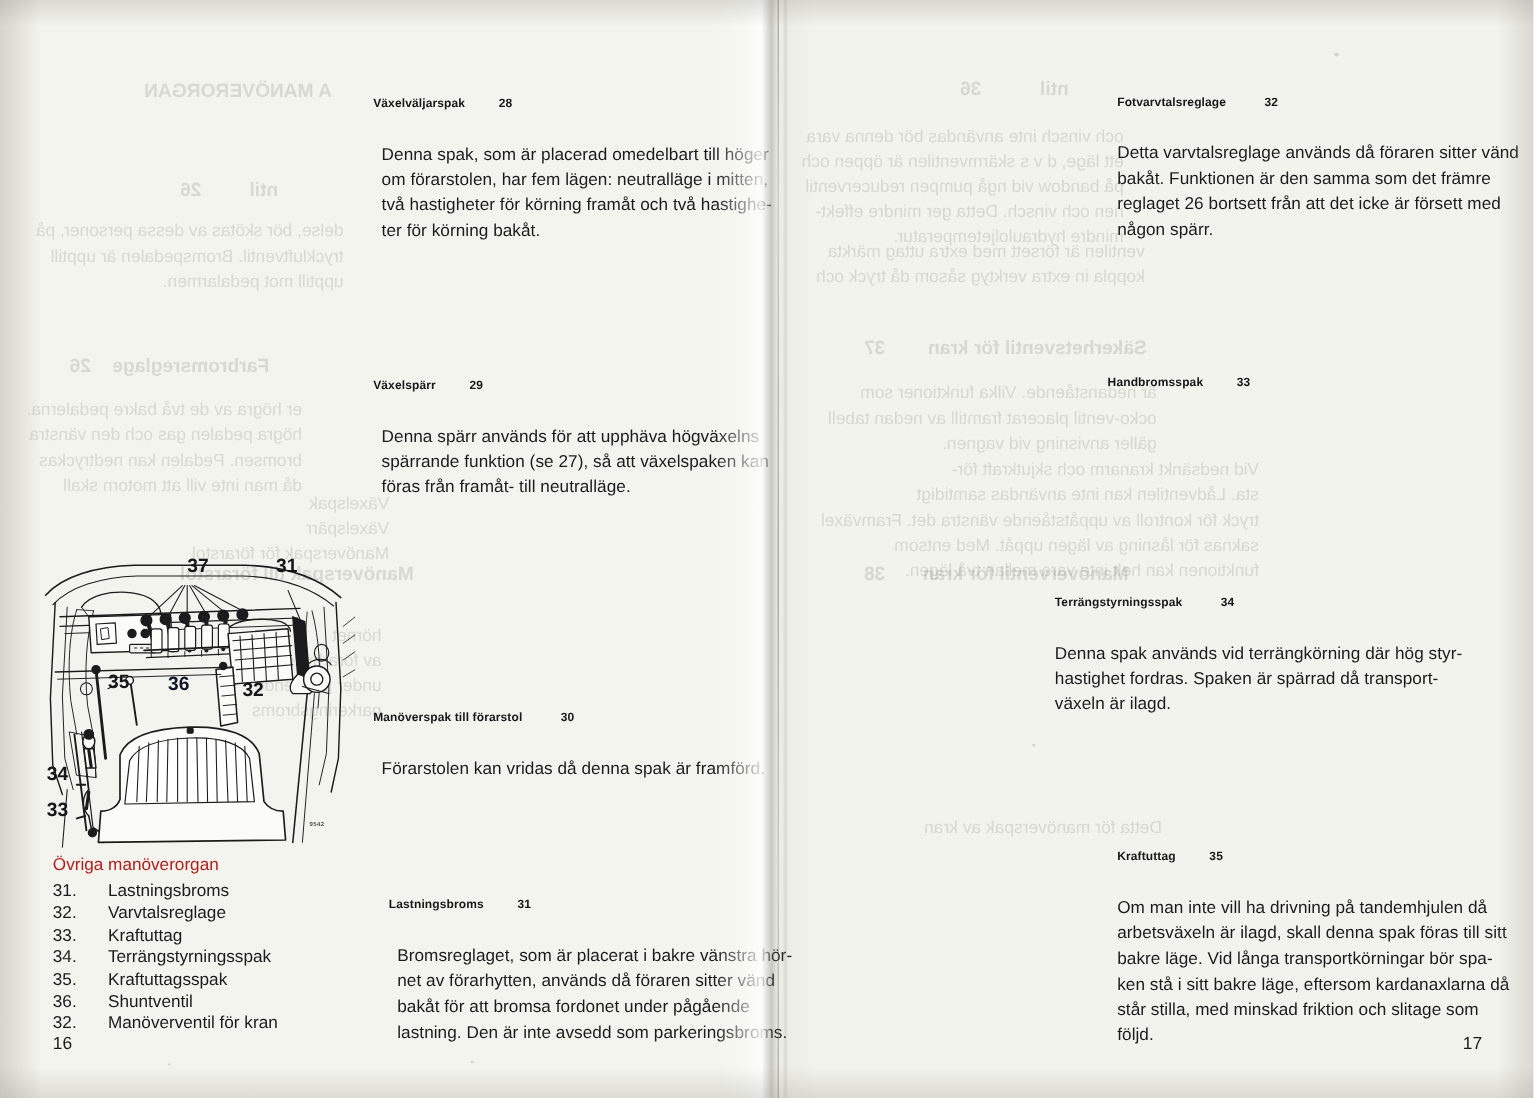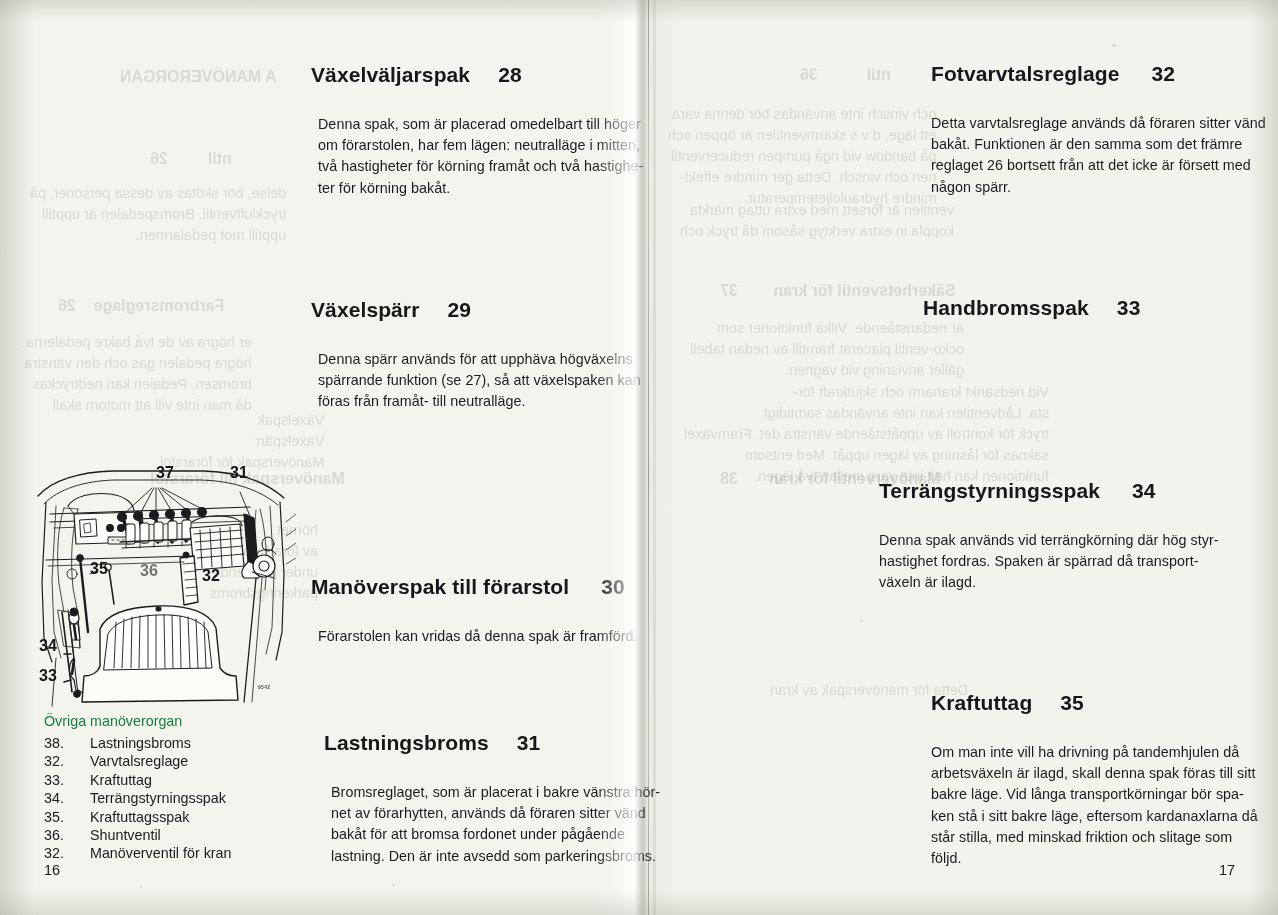--- a/index.html
+++ b/index.html
@@ -108,10 +108,11 @@
   .block { position: absolute; }
   .heading {
     font-weight: bold;
-    font-size: 21px;
+    font-size: 10px;
     color: #17171a;
     letter-spacing: .1px;
     white-space: nowrap;
+    margin-top: 18px;
   }
   .heading .num { margin-left: 28px; }
   .heading.wide .num { margin-left: 32px; }

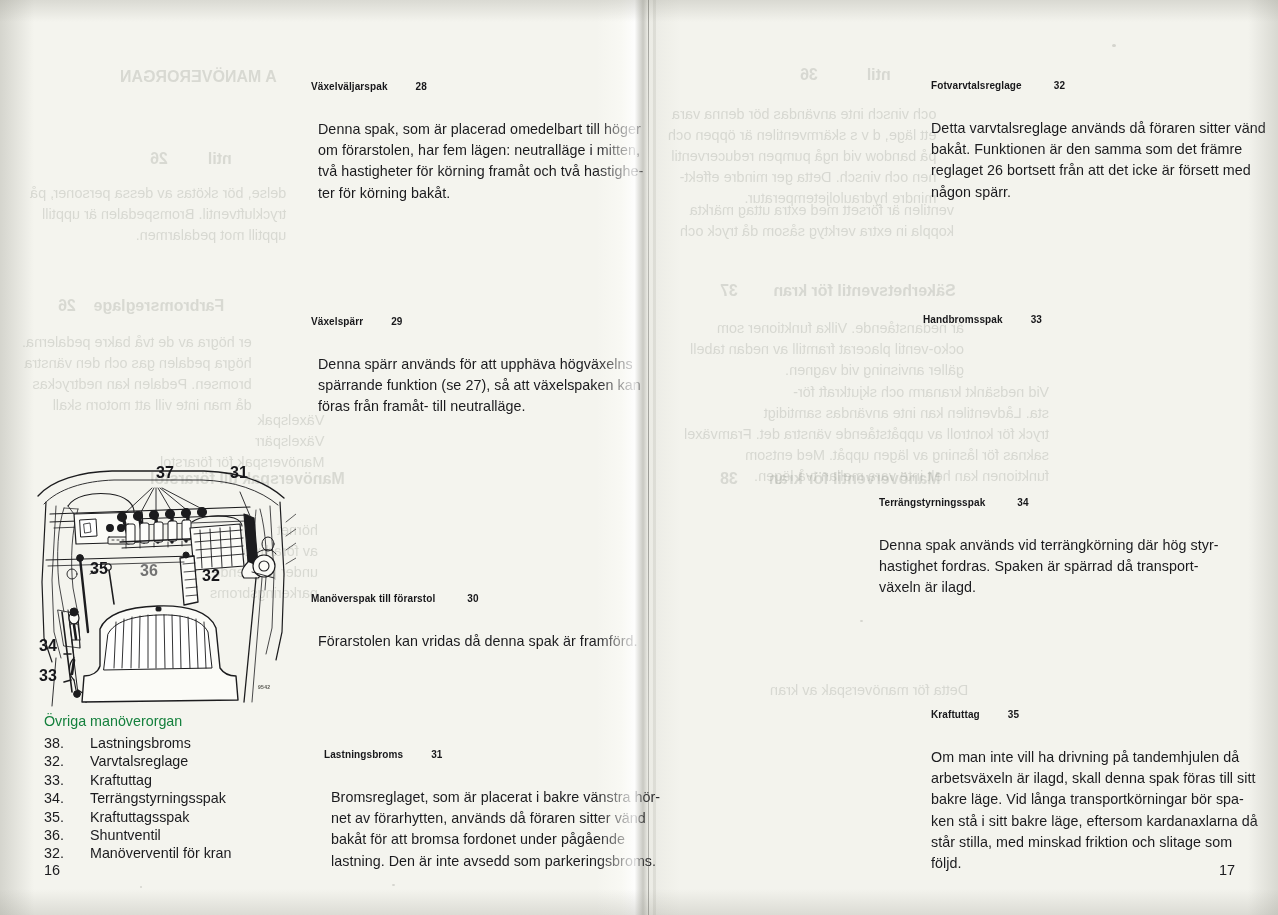--- a/index.html
+++ b/index.html
@@ -419,7 +419,7 @@
     <div style="position:absolute; left:122px; top:2px; font-size:16px; font-weight:bold; color:#16161a;">37</div>
     <div style="position:absolute; left:196px; top:2px; font-size:16px; font-weight:bold; color:#16161a;">31</div>
     <div style="position:absolute; left:56px; top:98px; font-size:16px; font-weight:bold; color:#16161a;">35</div>
-    <div style="position:absolute; left:106px; top:100px; font-size:16px; font-weight:bold; color:#737373;">36</div>
+    <div style="position:absolute; left:106px; top:100px; font-size:16px; font-weight:bold; color:#0f172a;">36</div>
     <div style="position:absolute; left:168px; top:105px; font-size:16px; font-weight:bold; color:#16161a;">32</div>
     <div style="position:absolute; left:5px; top:175px; font-size:16px; font-weight:bold; color:#16161a;">34</div>
     <div style="position:absolute; left:5px; top:205px; font-size:16px; font-weight:bold; color:#16161a;">33</div>

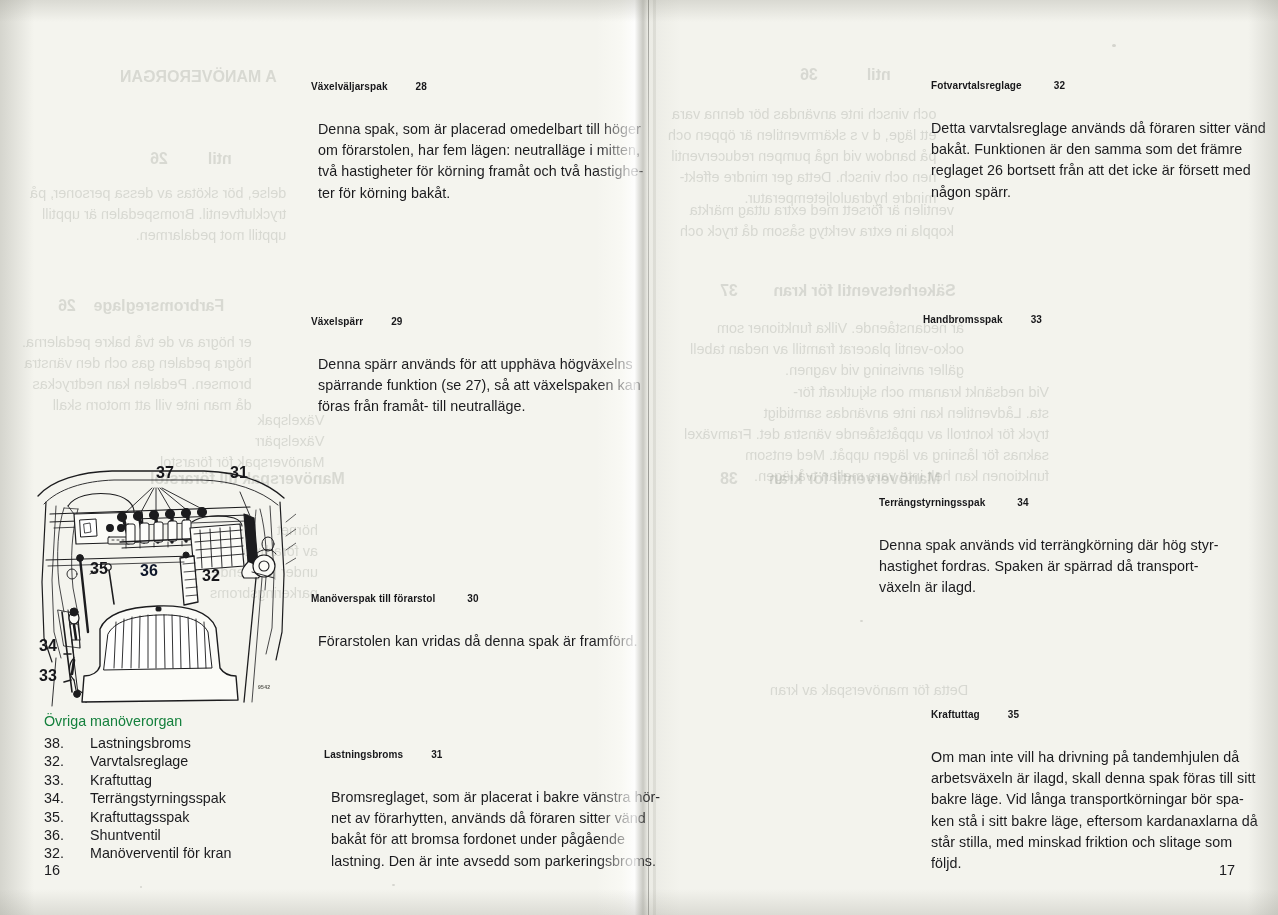--- a/index.html
+++ b/index.html
@@ -127,7 +127,7 @@
   
   .legend-title {
     font-size: 14.3px;
-    color: #15803d;
+    color: #b91c1c;
     margin-bottom: 5px;
   }
   .legend-table { border-collapse: collapse; }

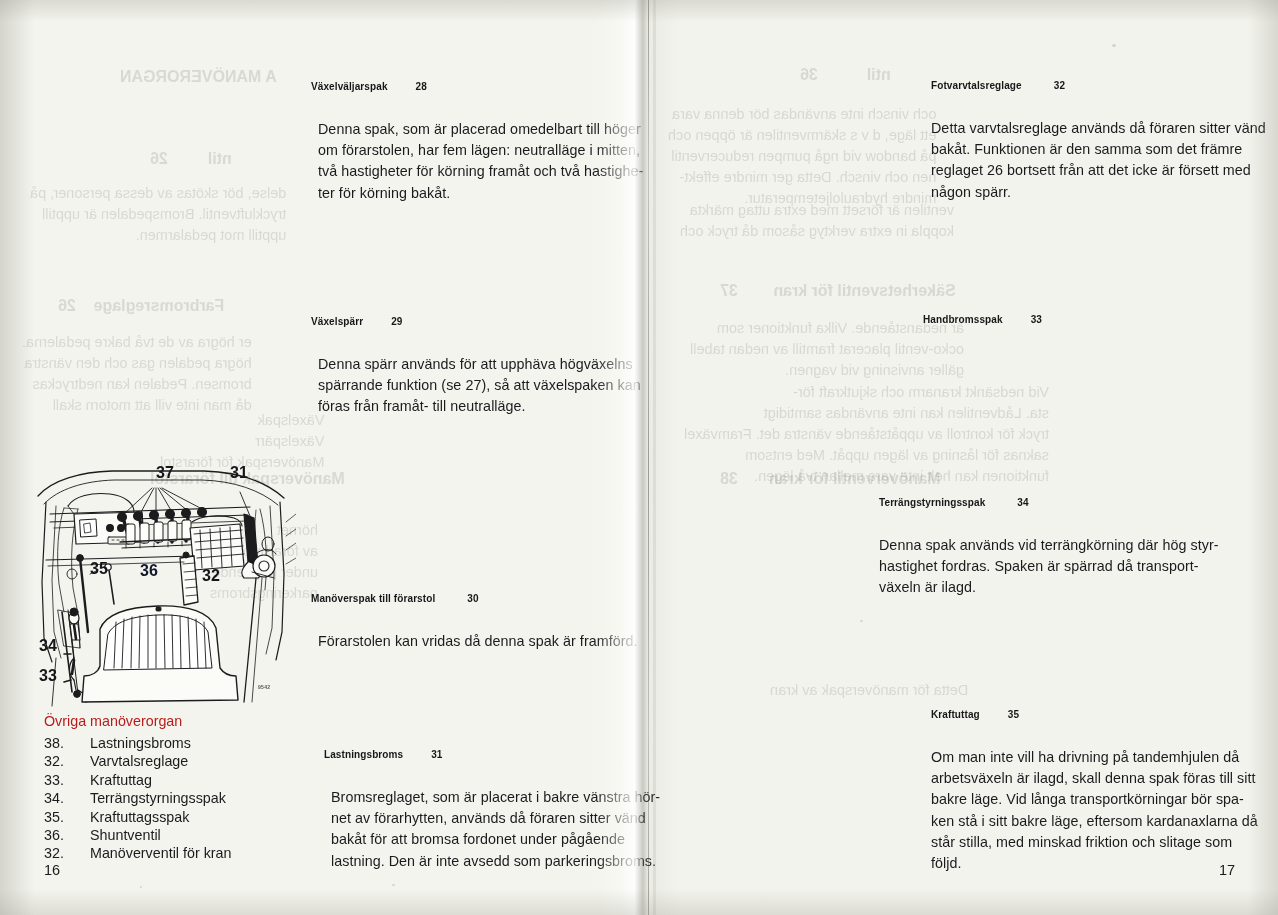--- a/index.html
+++ b/index.html
@@ -432,7 +432,7 @@
     <table class="legend-table">
       <tbody>
         <tr>
-          <td class="n">38.</td>
+          <td class="n">31.</td>
           <td>Lastningsbroms</td>
         </tr>
         <tr>

